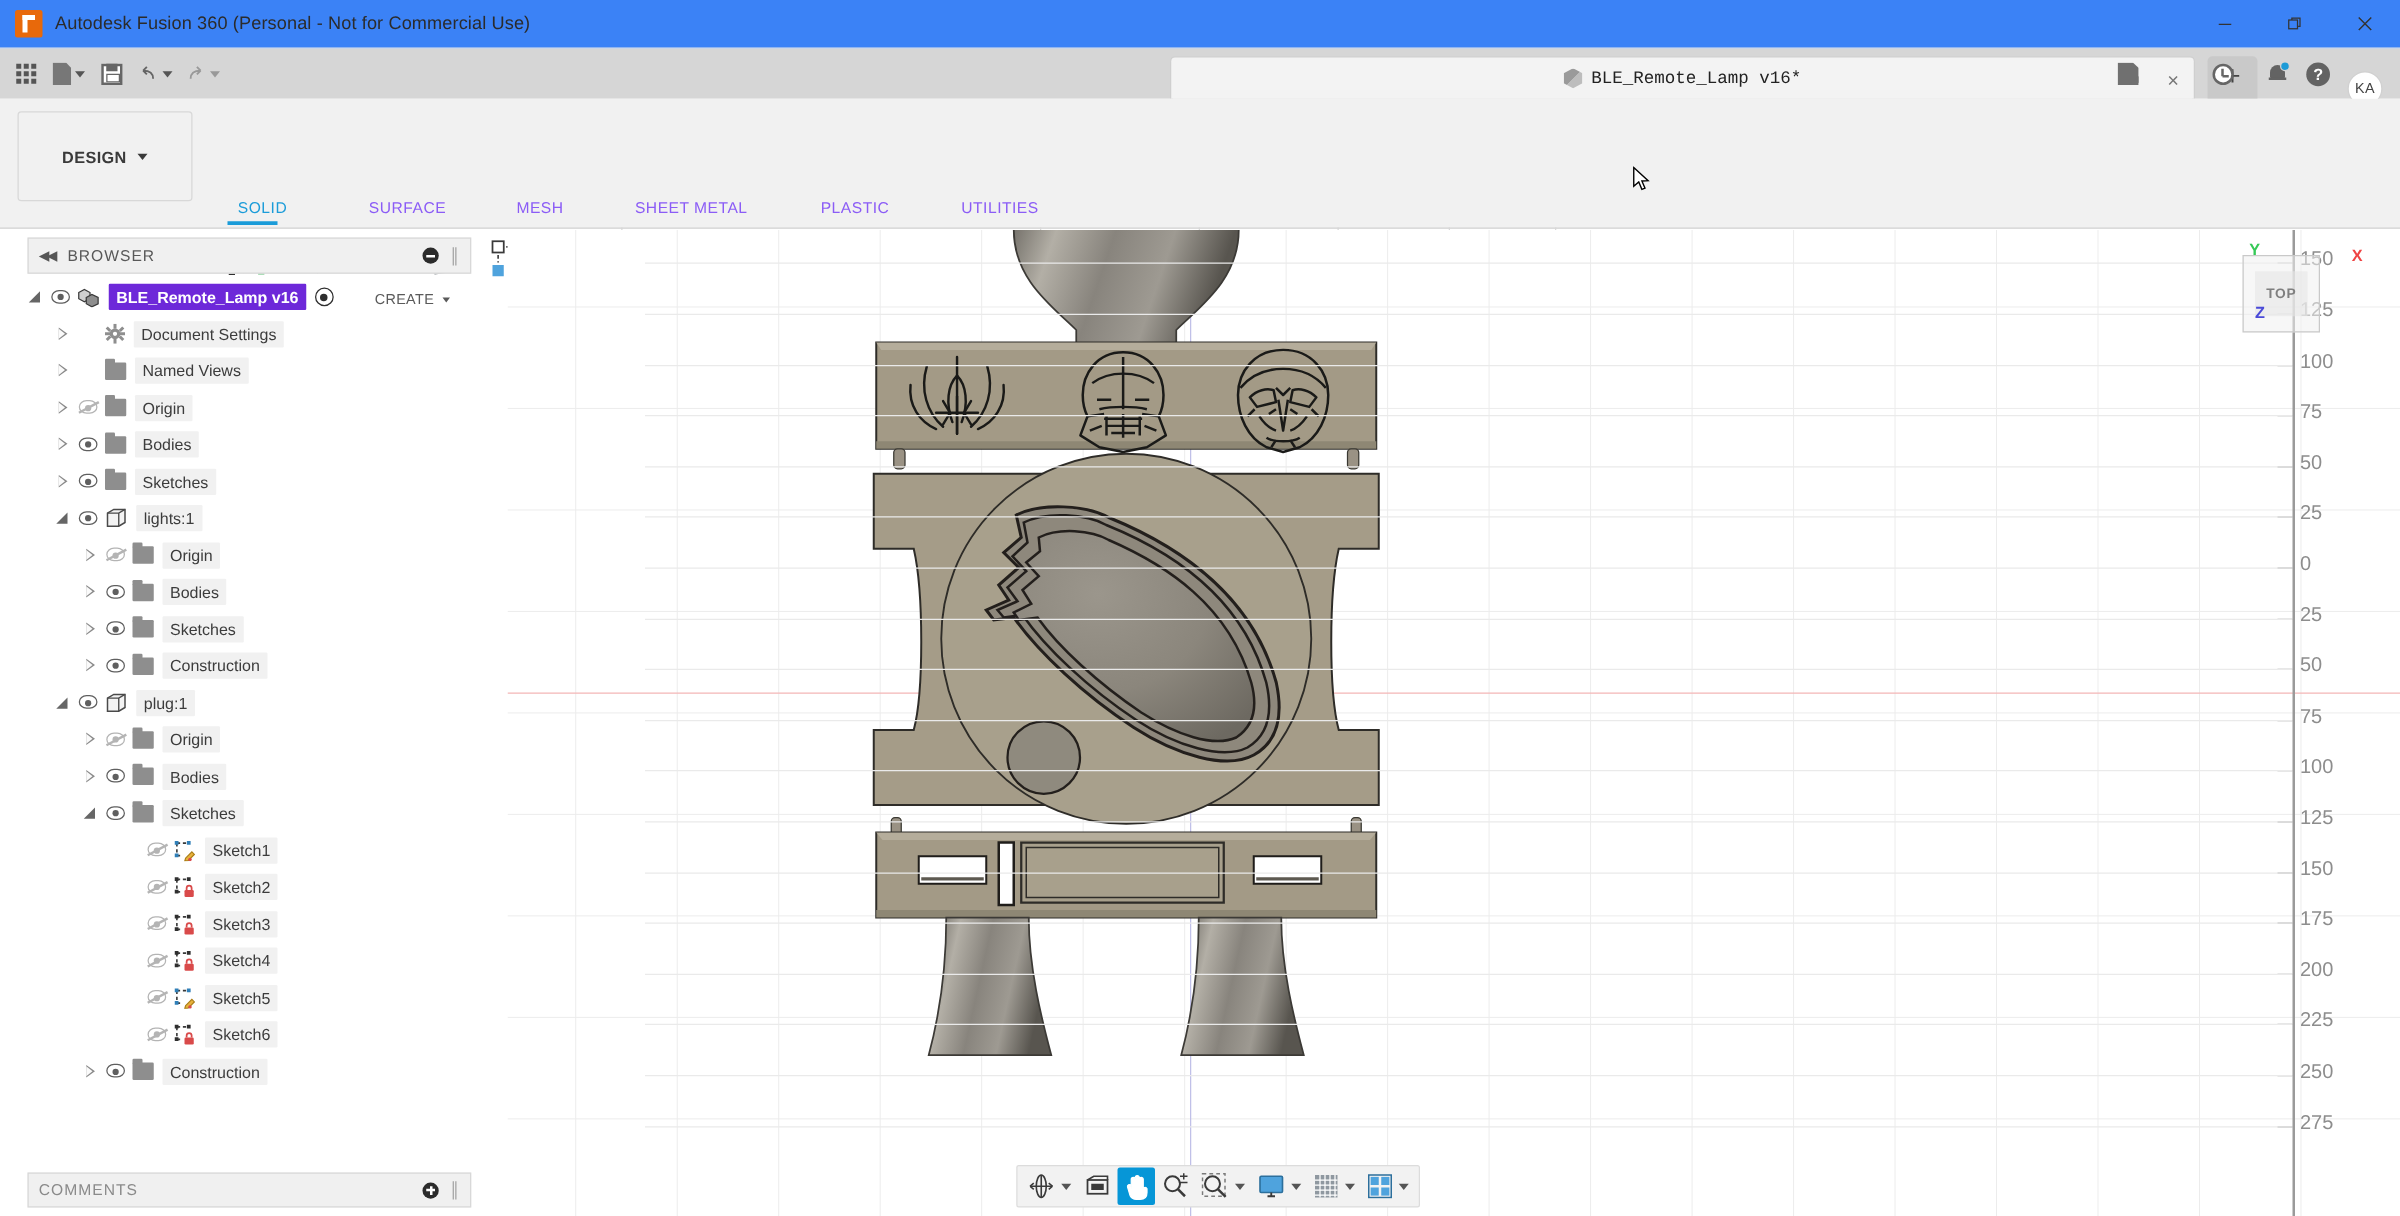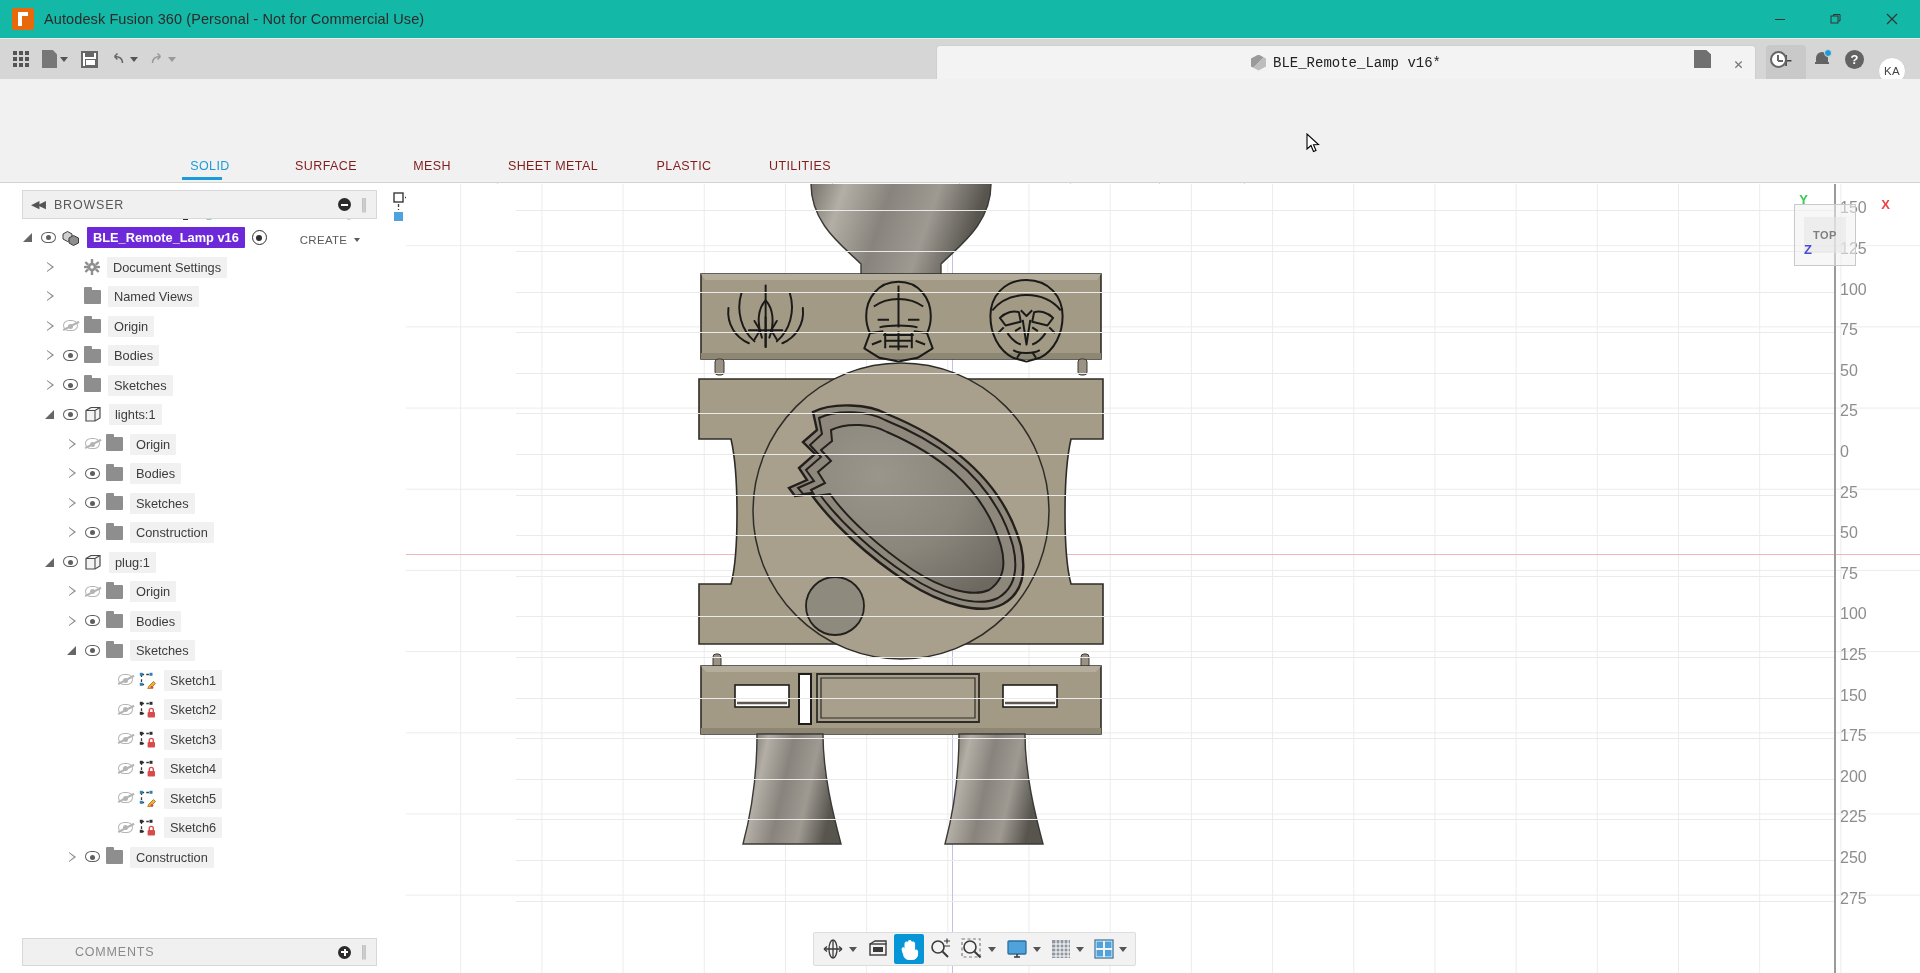--- a/index.html
+++ b/index.html
@@ -16,7 +16,7 @@
   
   .titlebar {
     position: absolute; left: 0; top: 0; width: 1920px; height: 39px;
-    background: #14b8a6;
+    background: #3b82f6;
     display: flex; align-items: center;
     border-bottom: 1px solid #e8e8e8;
   }

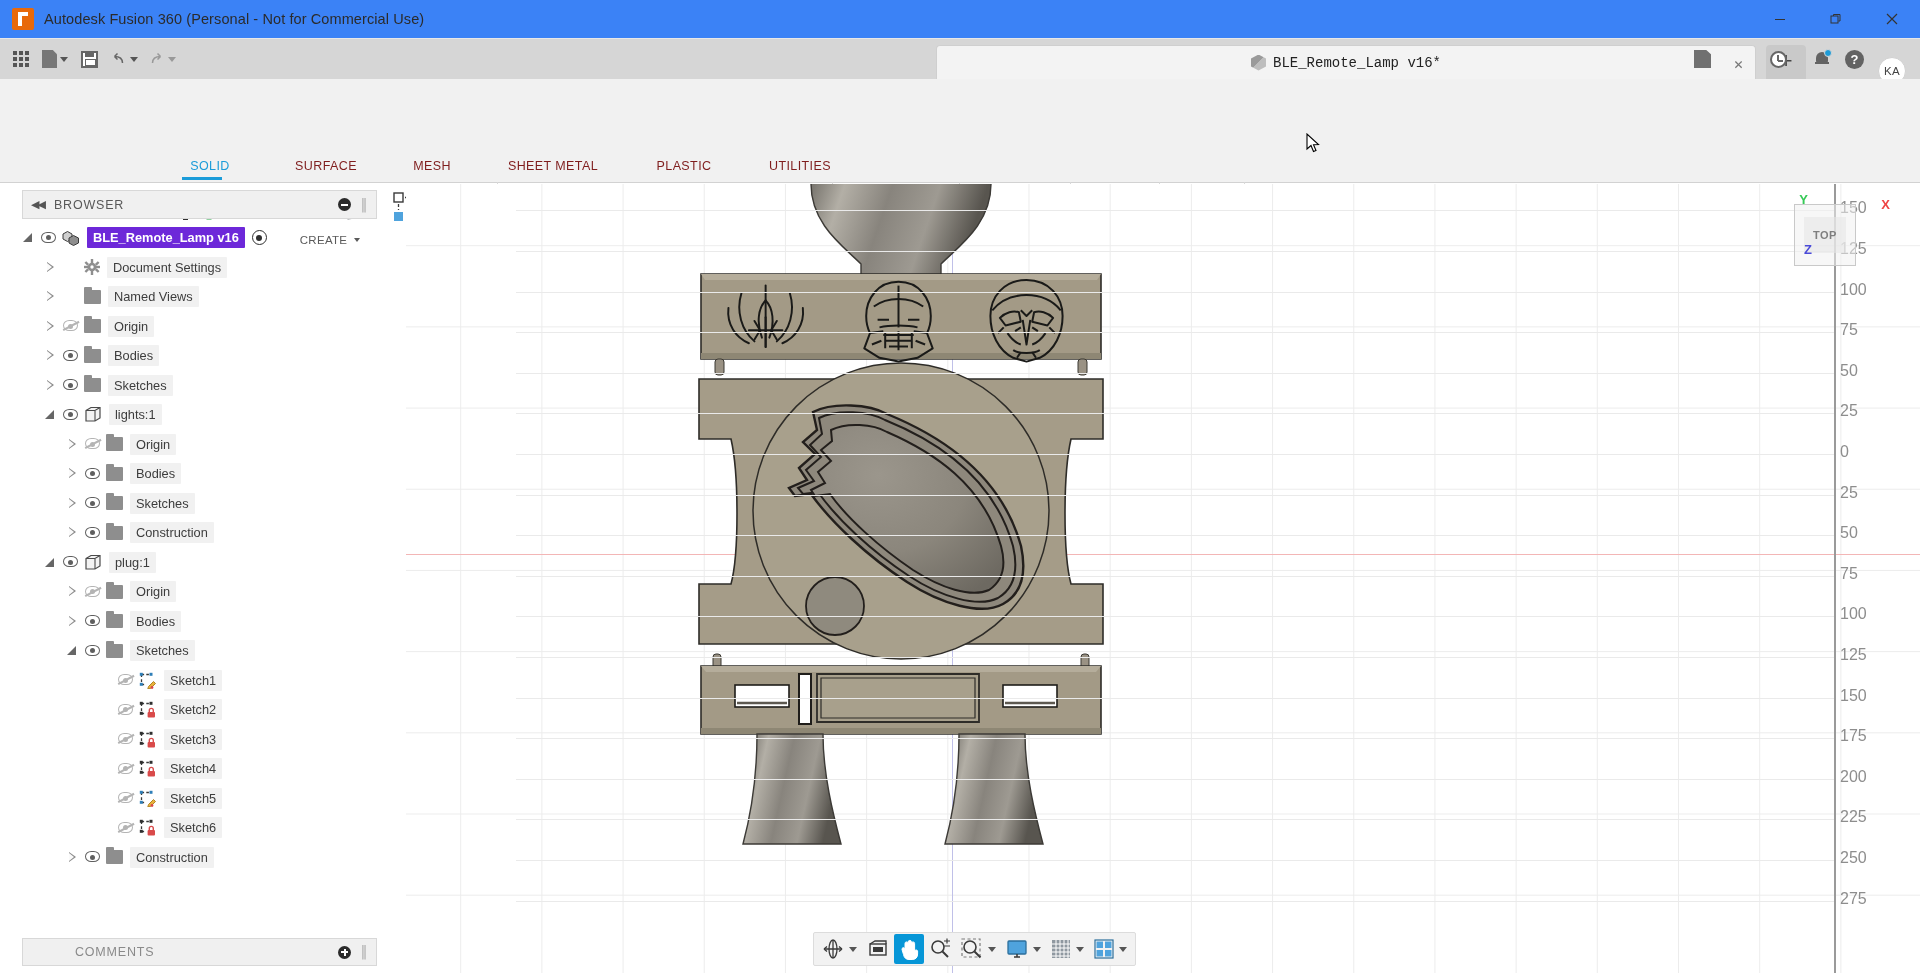--- a/index.html
+++ b/index.html
@@ -418,6 +418,10 @@
   </div>
 
   <div class="ribbon">
+    <div class="design-box">
+      <span class="design-label">DESIGN</span>
+      <span class="caret" style="border-top-color:#3a3a3a"></span>
+    </div>
 
     <div class="ribbon-tabs">
       <div class="rtab active" style="left:0px; width:70px">SOLID</div>

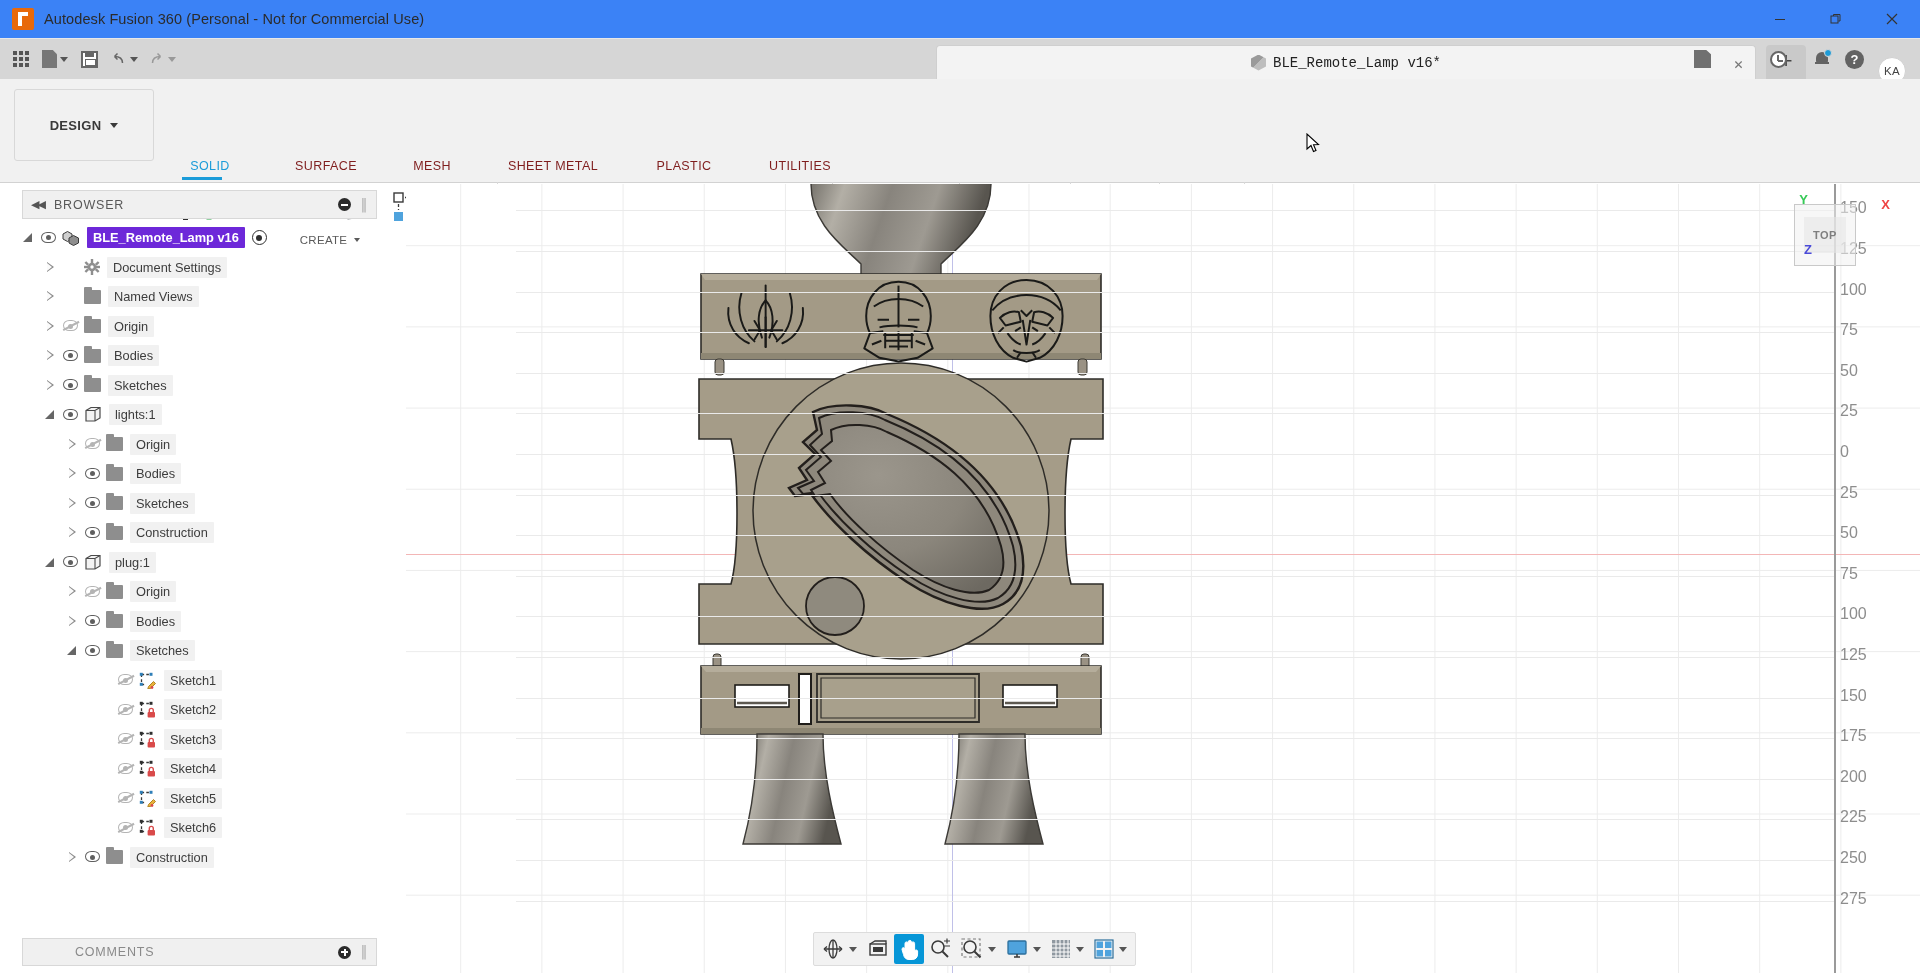--- a/index.html
+++ b/index.html
@@ -123,7 +123,7 @@
     position: absolute; left: 175px; top: 80px; display: flex; gap: 0;
   }
   .rtab {
-    font-size: 12.5px; color: #7f1d1d; letter-spacing: .4px;
+    font-size: 12.5px; color: #8b5cf6; letter-spacing: .4px;
     padding: 0 0 5px 0; cursor: default; text-align: center;
     position: absolute; top: 0;
   }

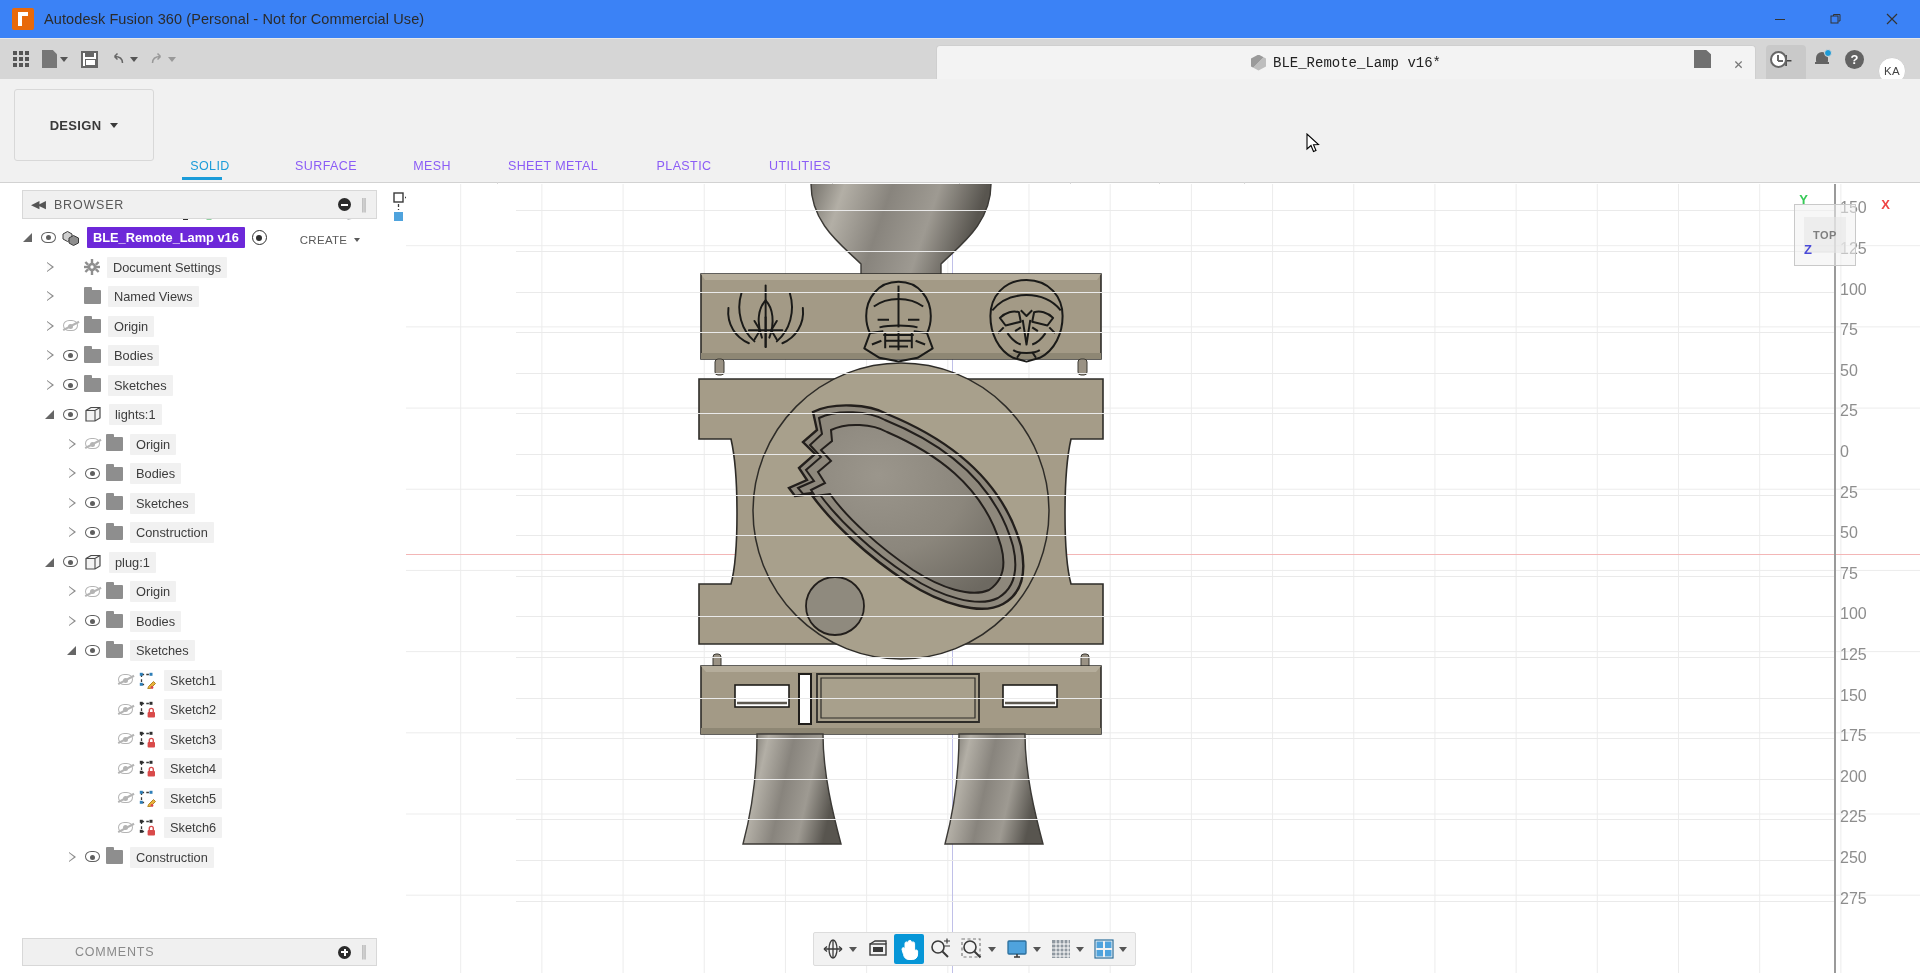--- a/index.html
+++ b/index.html
@@ -224,7 +224,7 @@
     background: #f0f0f0; border: 1px solid #d8d8d8;
     display: flex; align-items: center; padding: 0 8px;
   }
-  .comments-title { font-size: 12.5px; color: #8a8a8a; letter-spacing: .8px; margin-left: 44px; }
+  .comments-title { font-size: 12.5px; color: #8a8a8a; letter-spacing: .8px; }
   .plus-circle { width: 13px; height: 13px; border-radius: 50%; background: #2b2b2b; position: relative; }
   .plus-circle::after { content:""; position:absolute; left:3px; top:5.7px; width:7px; height:1.6px; background:#fff; }
   .plus-circle::before { content:""; position:absolute; left:5.7px; top:3px; width:1.6px; height:7px; background:#fff; }

